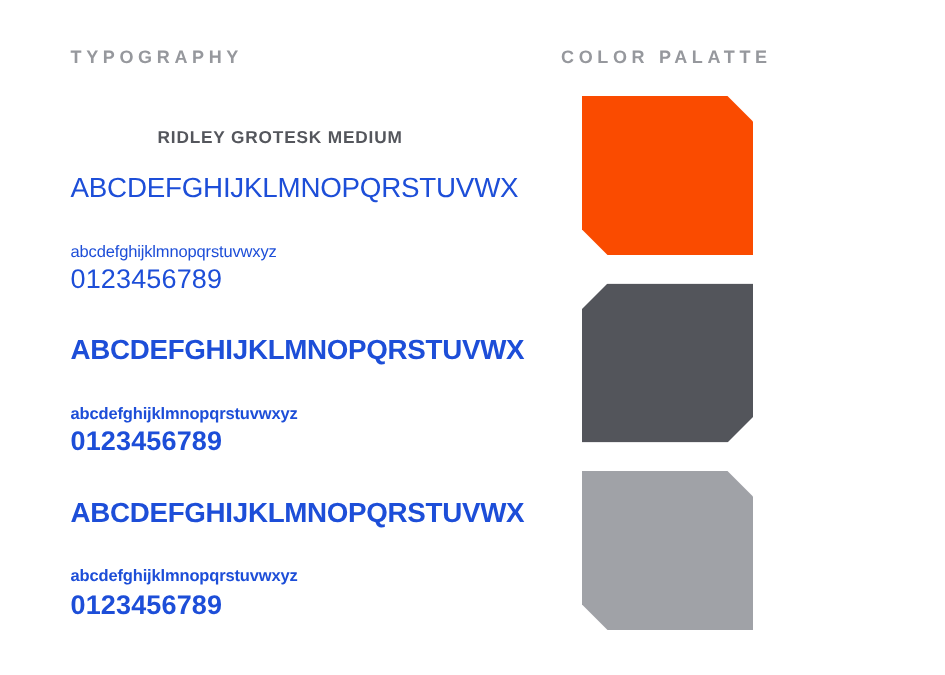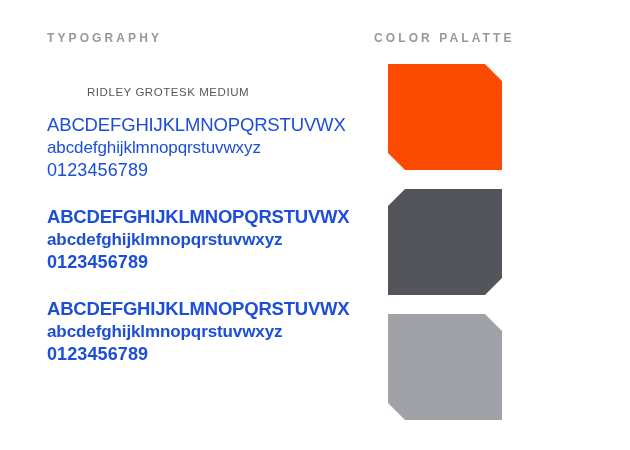--- a/index.html
+++ b/index.html
@@ -49,10 +49,10 @@
   .type-block-title {
     color: #54565c;
     font-size: 11.5px;
-    font-weight: normal;
+    font-weight: bold;
     letter-spacing: 0.55px;
     text-transform: uppercase;
-    margin: 0 0 15px 0;
+    margin: 0 0 15px 18px;
     white-space: nowrap;
     padding-left: 40px;
   }

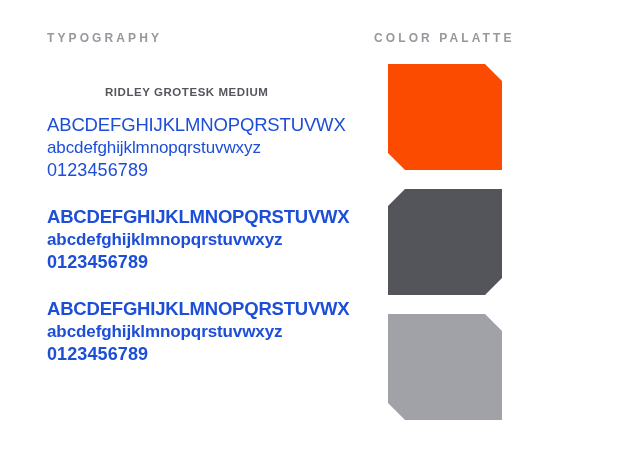--- a/index.html
+++ b/index.html
@@ -65,7 +65,7 @@
   .specimen-line { display: block; }
 
   .specimen-upper  { font-size: 18.5px; letter-spacing: -0.15px; }
-  .specimen-lower  { font-size: 17px; letter-spacing: -0.1px; }
+  .specimen-lower  { font-size: 11px; letter-spacing: -0.1px; margin-top: 24px; }
   .specimen-digits { font-size: 18px; letter-spacing: 0.1px; }
 
   .weight-medium .specimen        { font-weight: 400; }

